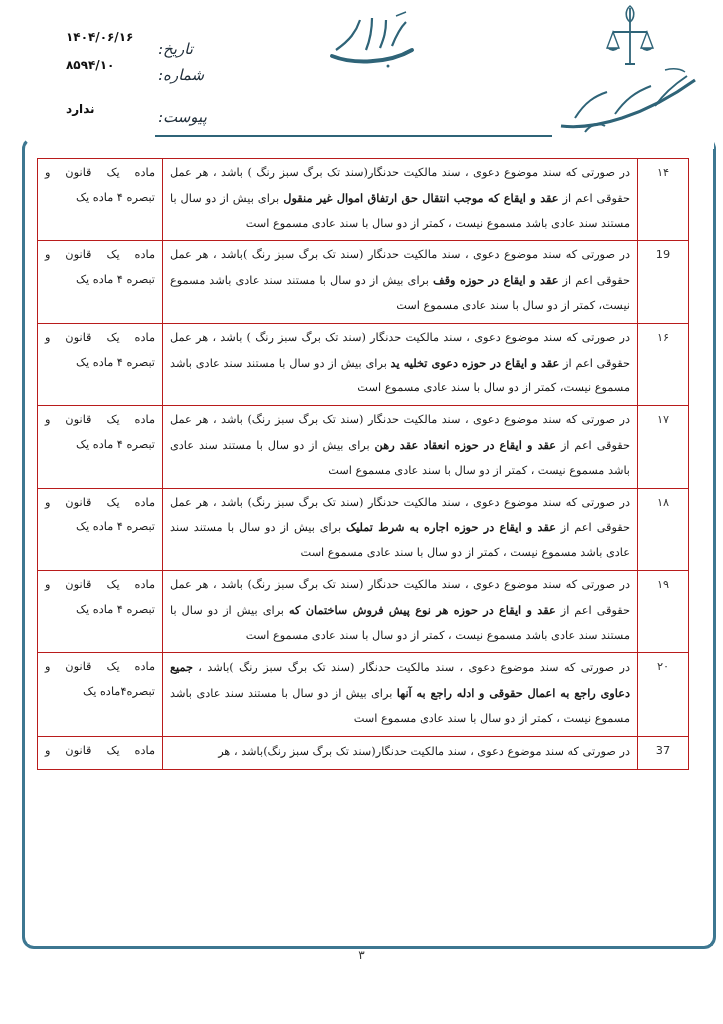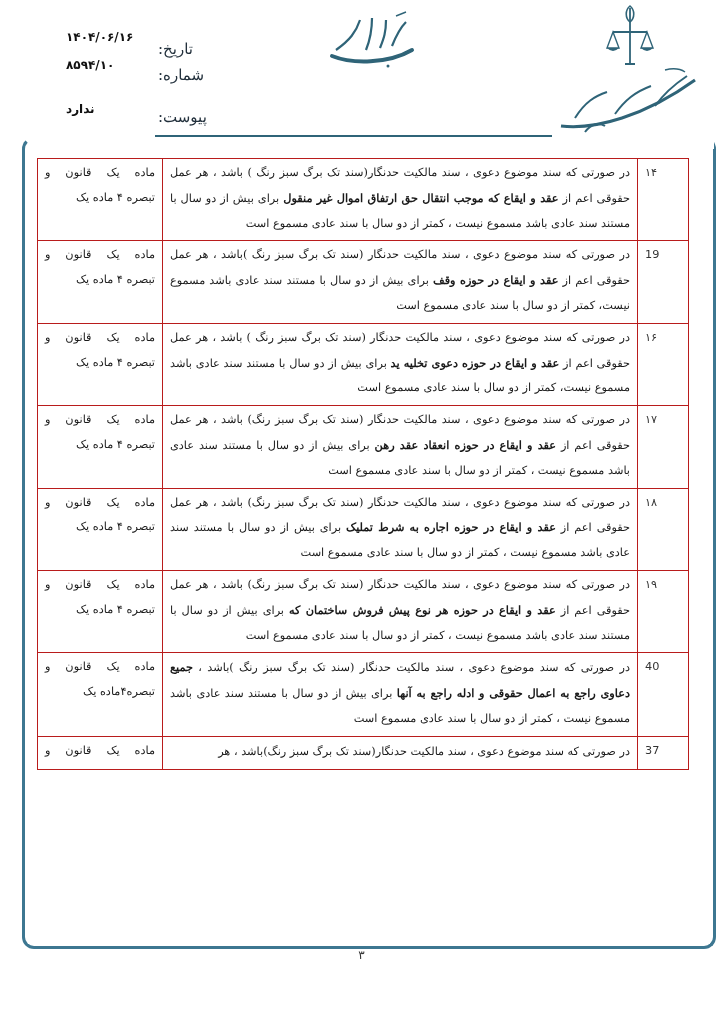--- a/index.html
+++ b/index.html
@@ -10,7 +10,7 @@
   .meta { position:absolute; left:18px; top:30px; width:190px; direction:rtl; }
   .meta-row { position:absolute; left:0; width:190px; height:22px; }
   .meta-value { position:absolute; left:0; font-family:"DejaVu Sans", sans-serif; font-weight:bold; font-size:12px; color:#111;margin-left:48px; }
-  .meta-label { position:absolute; left:140px; font-family:"DejaVu Serif", serif; font-size:15px; color:#22303c; }
+  .meta-label { position:absolute; left:140px; font-family:"DejaVu Serif", serif; font-style:italic; font-size:15px; color:#22303c; }
 
   .basmala { position:absolute; left:326px; top:10px; width:92px; height:58px; }
   .emblem { position:absolute; left:605px; top:4px; width:50px; height:70px; }

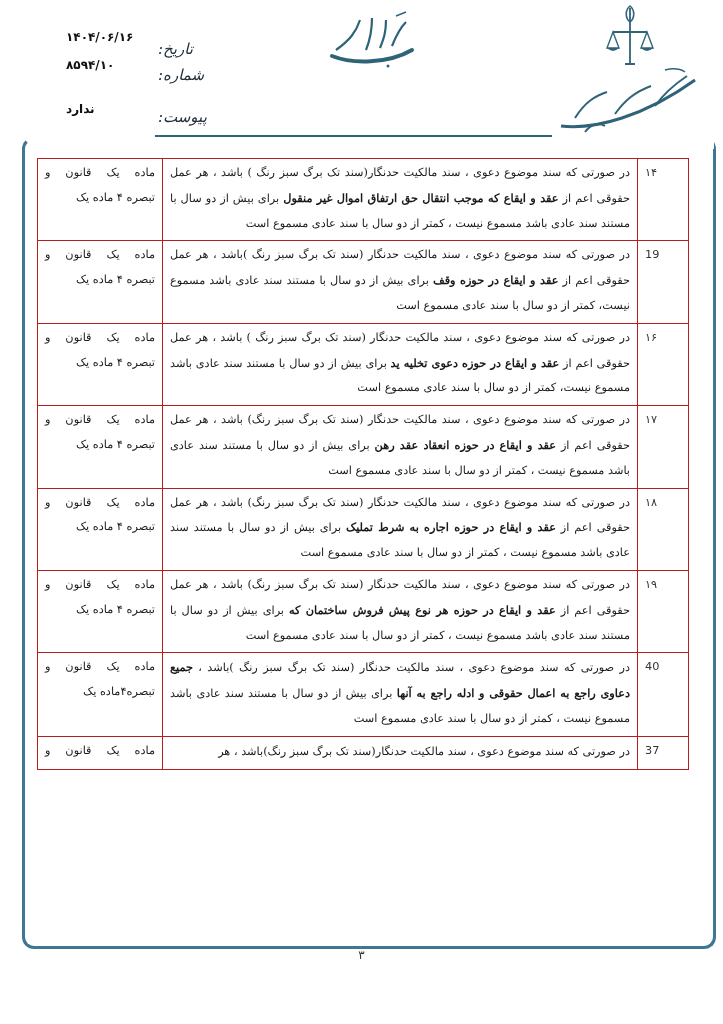--- a/index.html
+++ b/index.html
@@ -26,7 +26,7 @@
   
   table.rules { position:absolute; left:37px; top:158px; width:652px; border-collapse:collapse; direction:rtl; }
   table.rules td { border:1px solid #b91c1c; vertical-align:top; font-size:11.3px; line-height:24.8px; padding:2px 7px 4px 7px; }
-  td.num { width:36px; text-align:left; font-family:"DejaVu Sans", sans-serif; font-size:12px; color:#333; }
+  td.num { width:36px; text-align:center; font-family:"DejaVu Sans", sans-serif; font-size:12px; color:#333; }
   td.text { width:460px; text-align:justify; text-align-last:right; }
   td.ref { width:110px; text-align:justify; text-align-last:justify; font-size:11.3px; }
   td.ref span.line2 { display:block; text-align-last:right; }

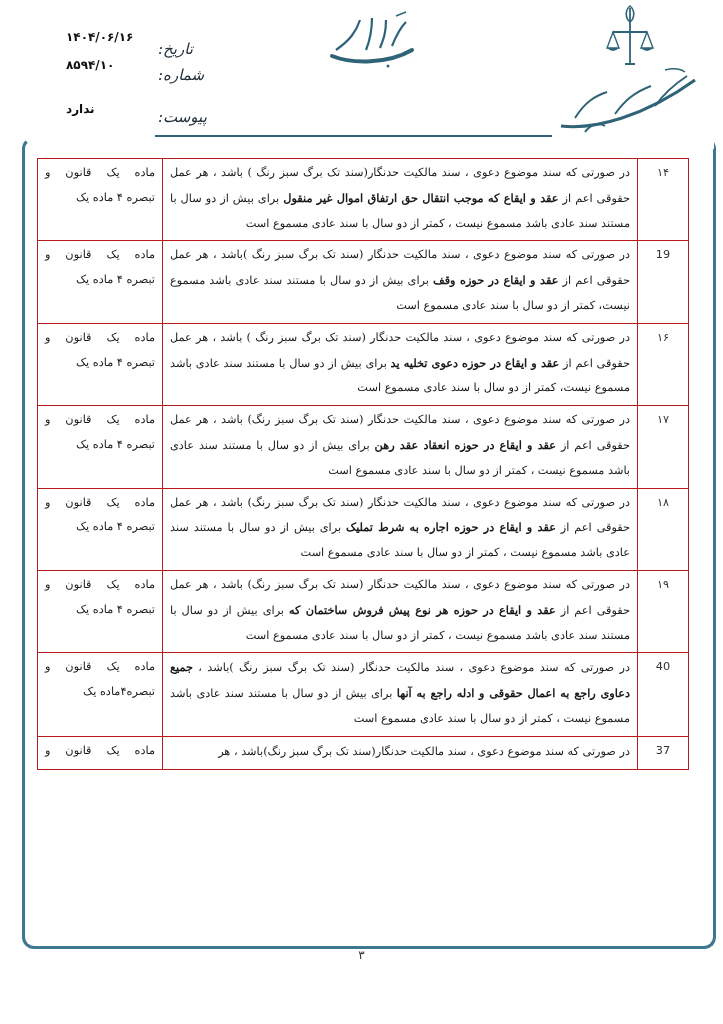--- a/index.html
+++ b/index.html
@@ -125,7 +125,7 @@
       <td class="ref"><span>ماده یک قانون و</span><span class="line2">تبصره ۴ ماده یک</span></td>
     </tr>
     <tr>
-      <td class="num">40</td>
+      <td class="num">۲۰</td>
       <td class="text"><span>در صورتی که سند موضوع دعوی ، سند مالکیت حدنگار (سند تک برگ سبز رنگ )باشد ، </span><b>جمیع دعاوی راجع به اعمال حقوقی و ادله راجع به آنها</b><span> برای بیش از دو سال با مستند سند عادی باشد مسموع نیست ، کمتر از دو سال با سند عادی مسموع است</span></td>
       <td class="ref"><span>ماده یک قانون و</span><span class="line2">تبصره۴ماده یک</span></td>
     </tr>

